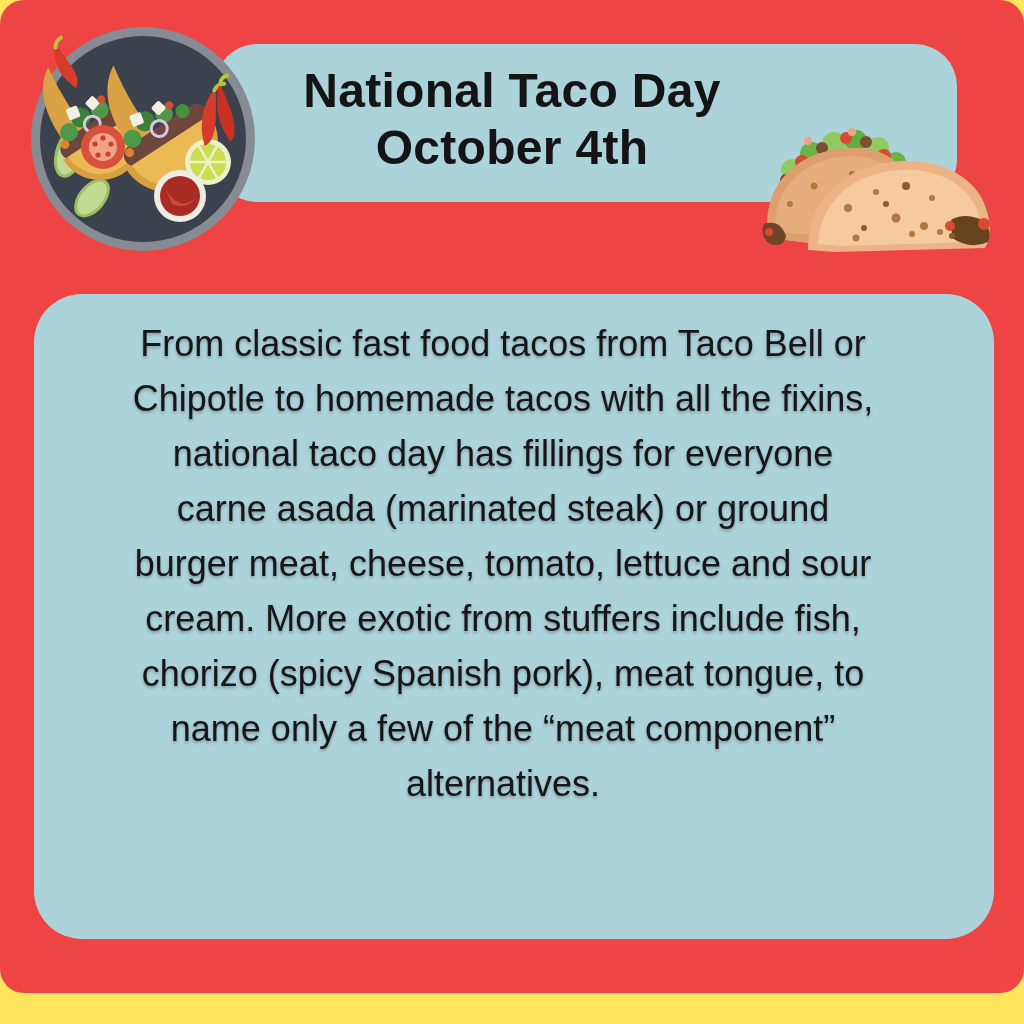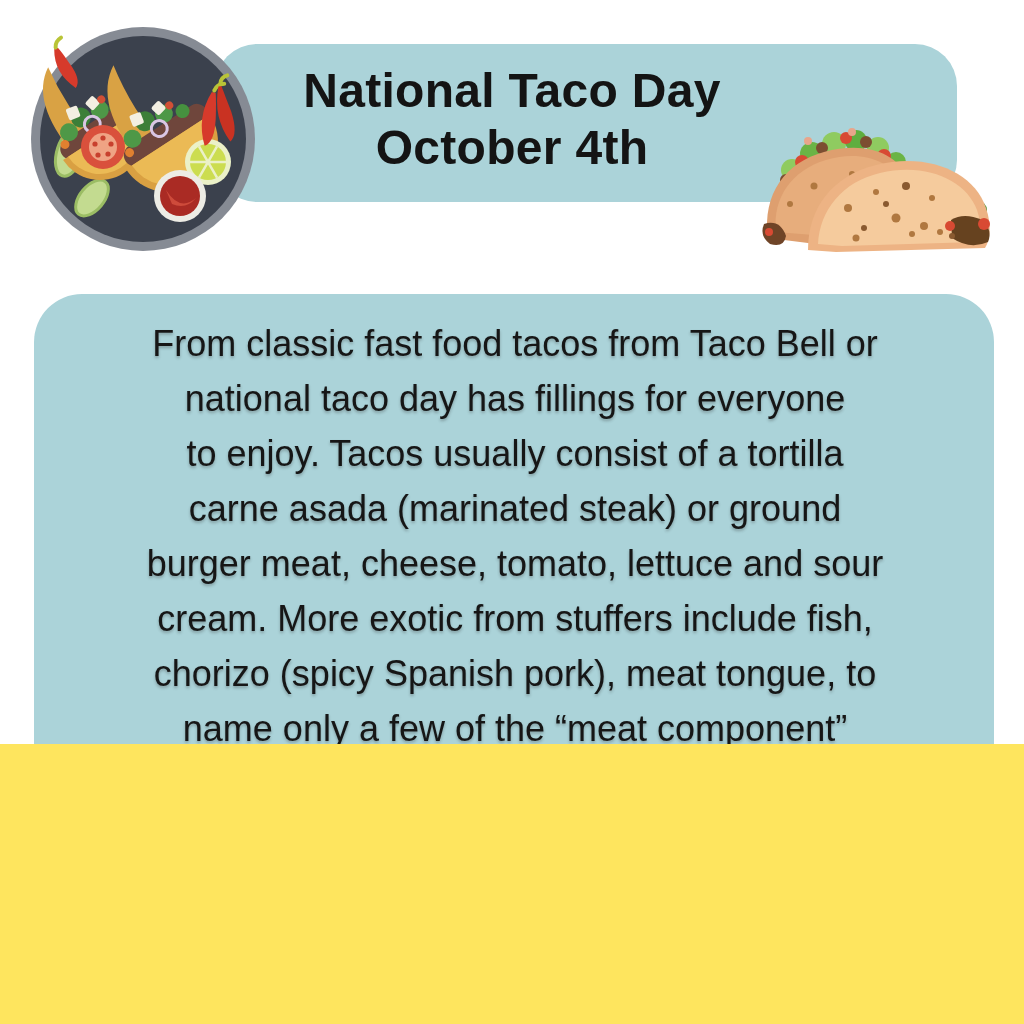--- a/index.html
+++ b/index.html
@@ -5,11 +5,12 @@
   html,body{margin:0;padding:0;background:#FEE55E;}
   .canvas{
     position:relative;
-    width:1024px;height:744px;
+    width:1024px;height:993px;
     overflow:hidden;
-    background:#ffffff;
+    background:#ef4444;
     font-family:"Liberation Sans", sans-serif;
     color:#141414;
+    border-radius:24px;
   }
   .panel{position:absolute;background:#ABD3D9;}
   .header-panel{

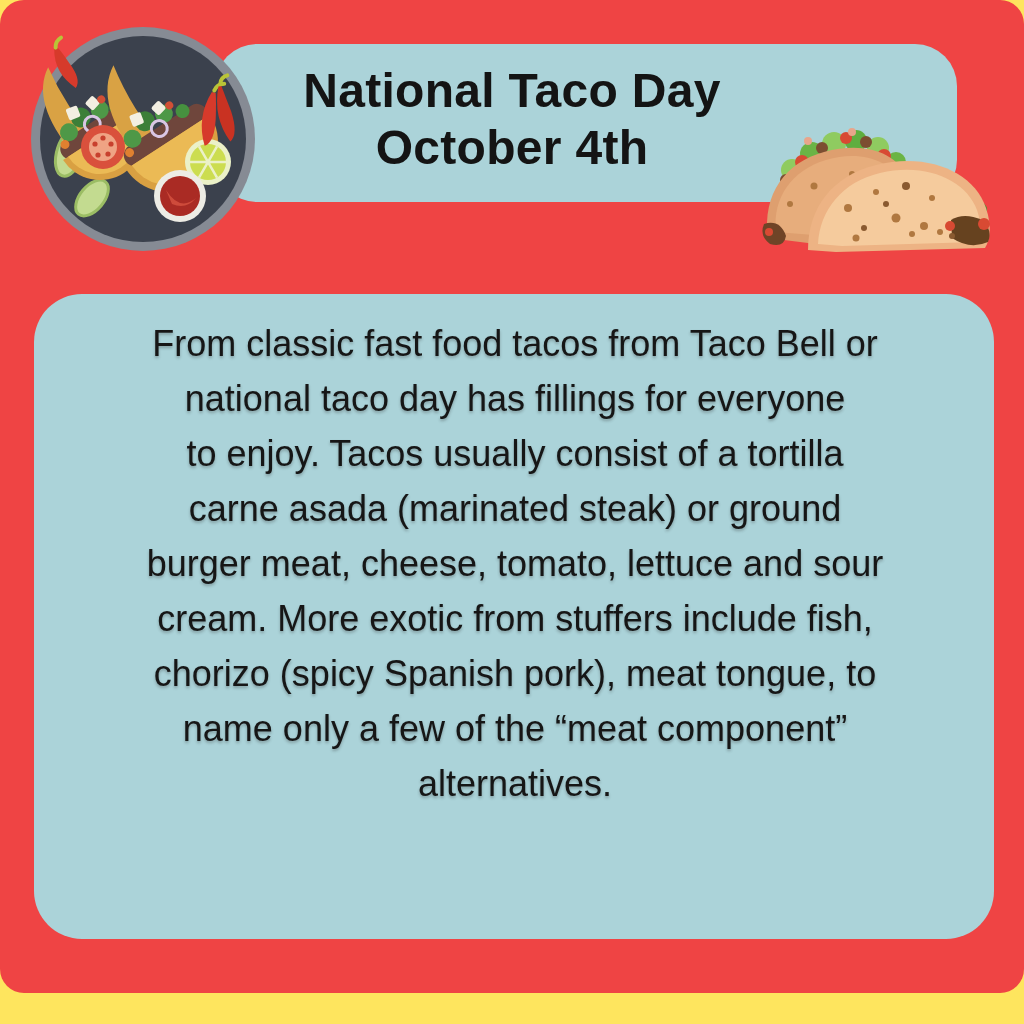--- a/index.html
+++ b/index.html
@@ -27,7 +27,7 @@
     z-index:3;
   }
   .body-text{
-    position:absolute;left:55px;top:316px;width:920px;
+    position:absolute;left:43px;top:316px;width:920px;
     text-align:center;
     font-size:36px;line-height:55px;font-weight:400;
     color:#161616;

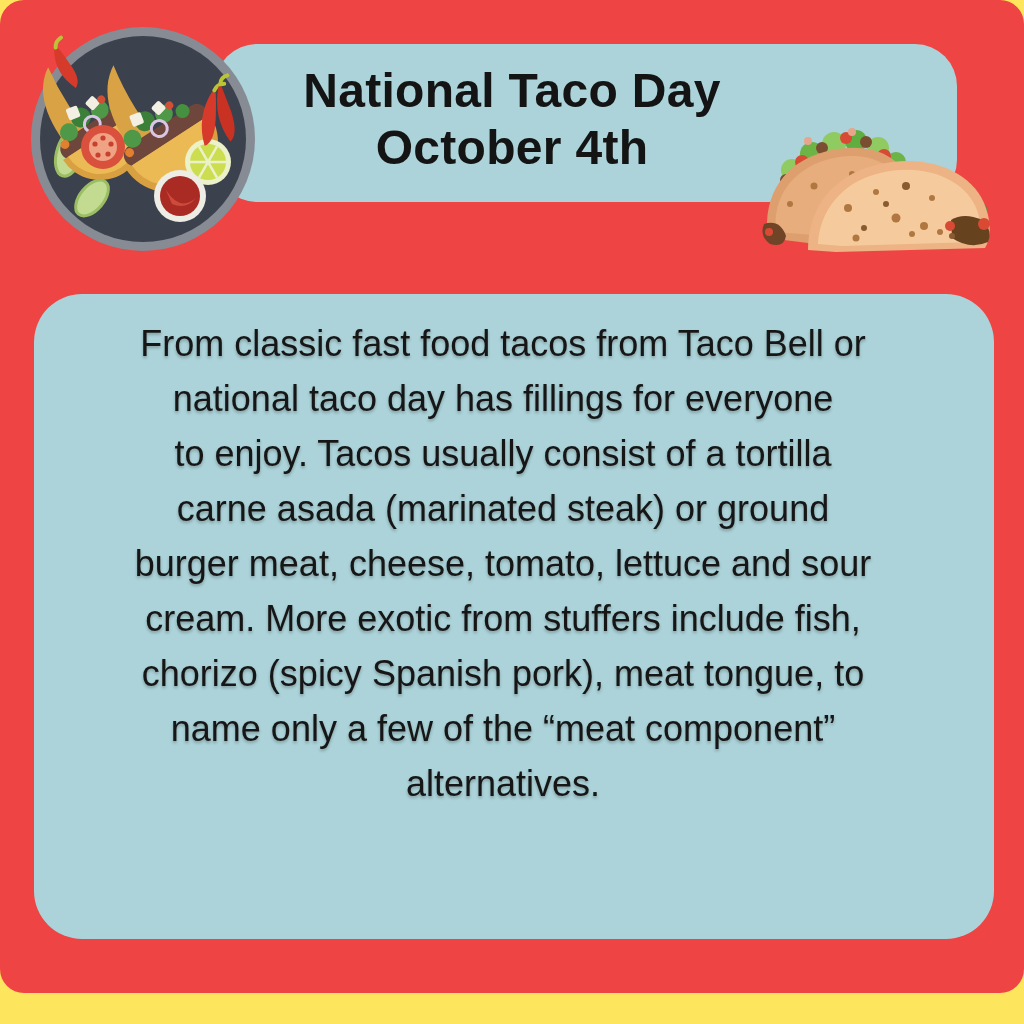--- a/index.html
+++ b/index.html
@@ -55,6 +55,7 @@
 
   <div class="body-text">
     <div>From classic fast food tacos from Taco Bell or</div>
+    <div>Chipotle to homemade tacos with all the fixins,</div>
     <div>national taco day has fillings for everyone</div>
     <div>to enjoy. Tacos usually consist of a tortilla</div>
     <div>carne asada (marinated steak) or ground</div>

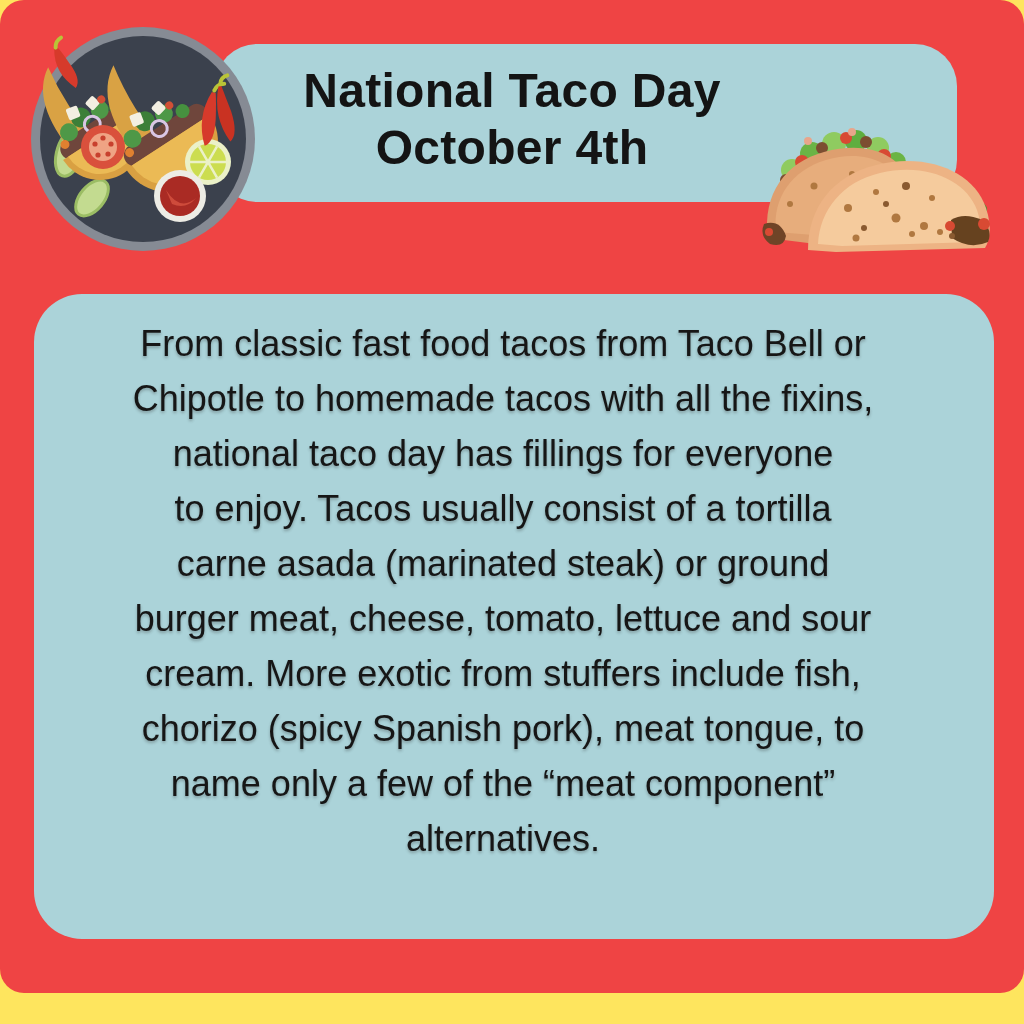--- a/index.html
+++ b/index.html
@@ -57,7 +57,6 @@
     <div>From classic fast food tacos from Taco Bell or</div>
     <div>Chipotle to homemade tacos with all the fixins,</div>
     <div>national taco day has fillings for everyone</div>
-    <div>to enjoy. Tacos usually consist of a tortilla</div>
     <div>carne asada (marinated steak) or ground</div>
     <div>burger meat, cheese, tomato, lettuce and sour</div>
     <div>cream. More exotic from stuffers include fish,</div>

